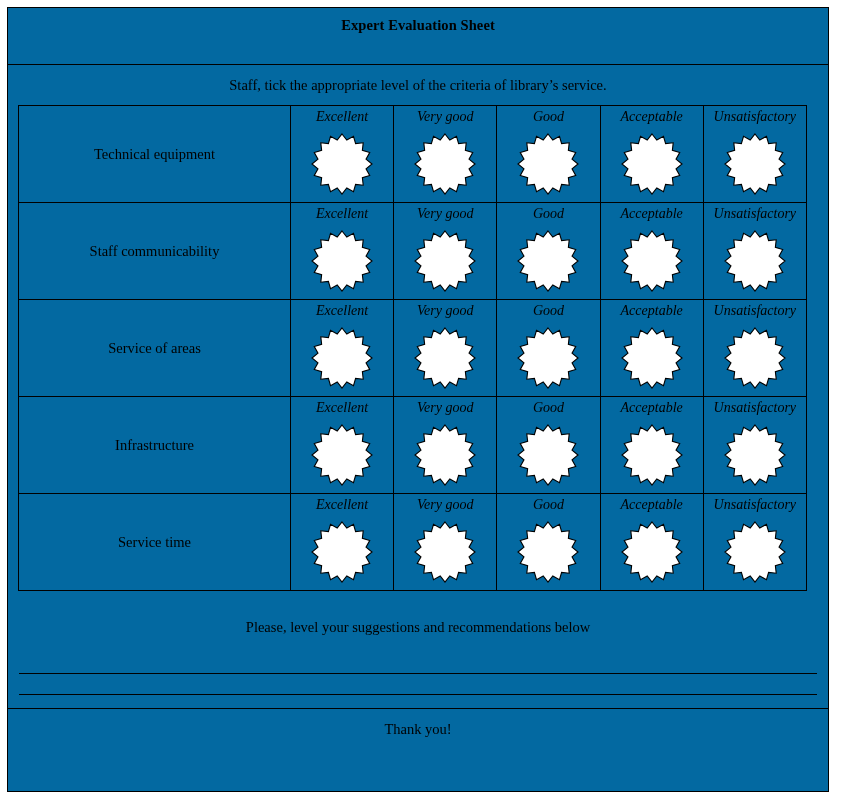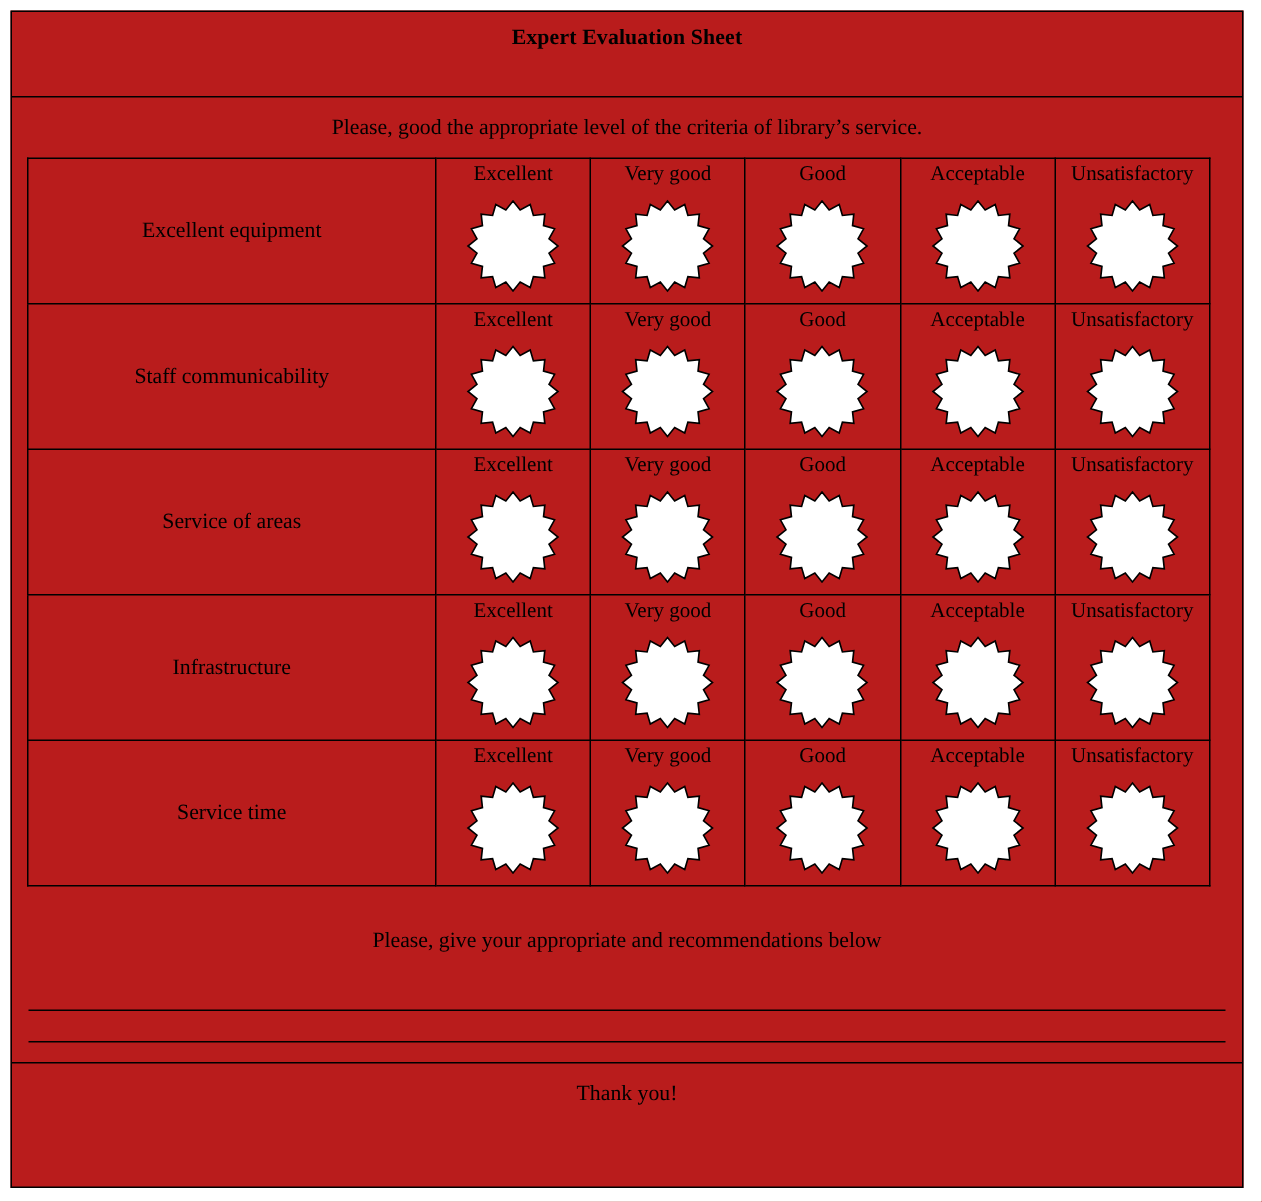--- a/index.html
+++ b/index.html
@@ -24,7 +24,7 @@
     height: 785px;
     border: 1.5px solid #000;
     box-sizing: border-box;
-    background: #b91c1c;
+    background: #0369a1;
   }
 
   

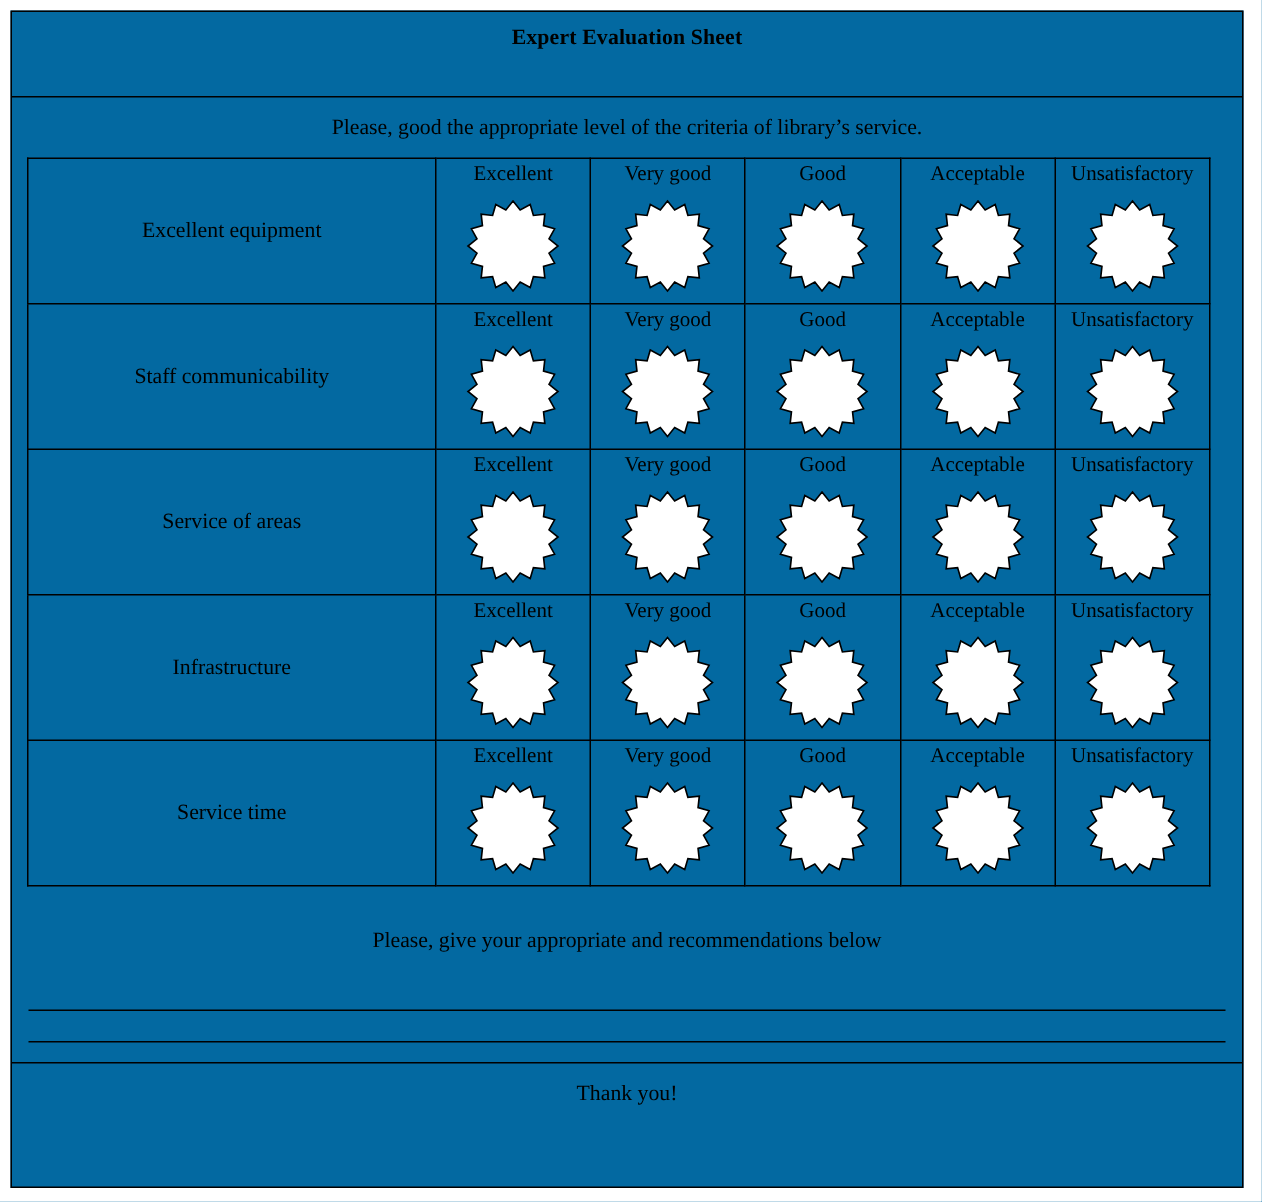--- a/index.html
+++ b/index.html
@@ -152,7 +152,7 @@
     <div class="doc-title">Expert Evaluation Sheet</div>
   </div>
 
-  <div class="tick-line">Please, good the appropriate level of the criteria of library’s service.</div>
+  <div class="tick-line">Staff, tick the appropriate level of the criteria of library’s service.</div>
 
   <div class="table-wrap">
     <table class="rating">

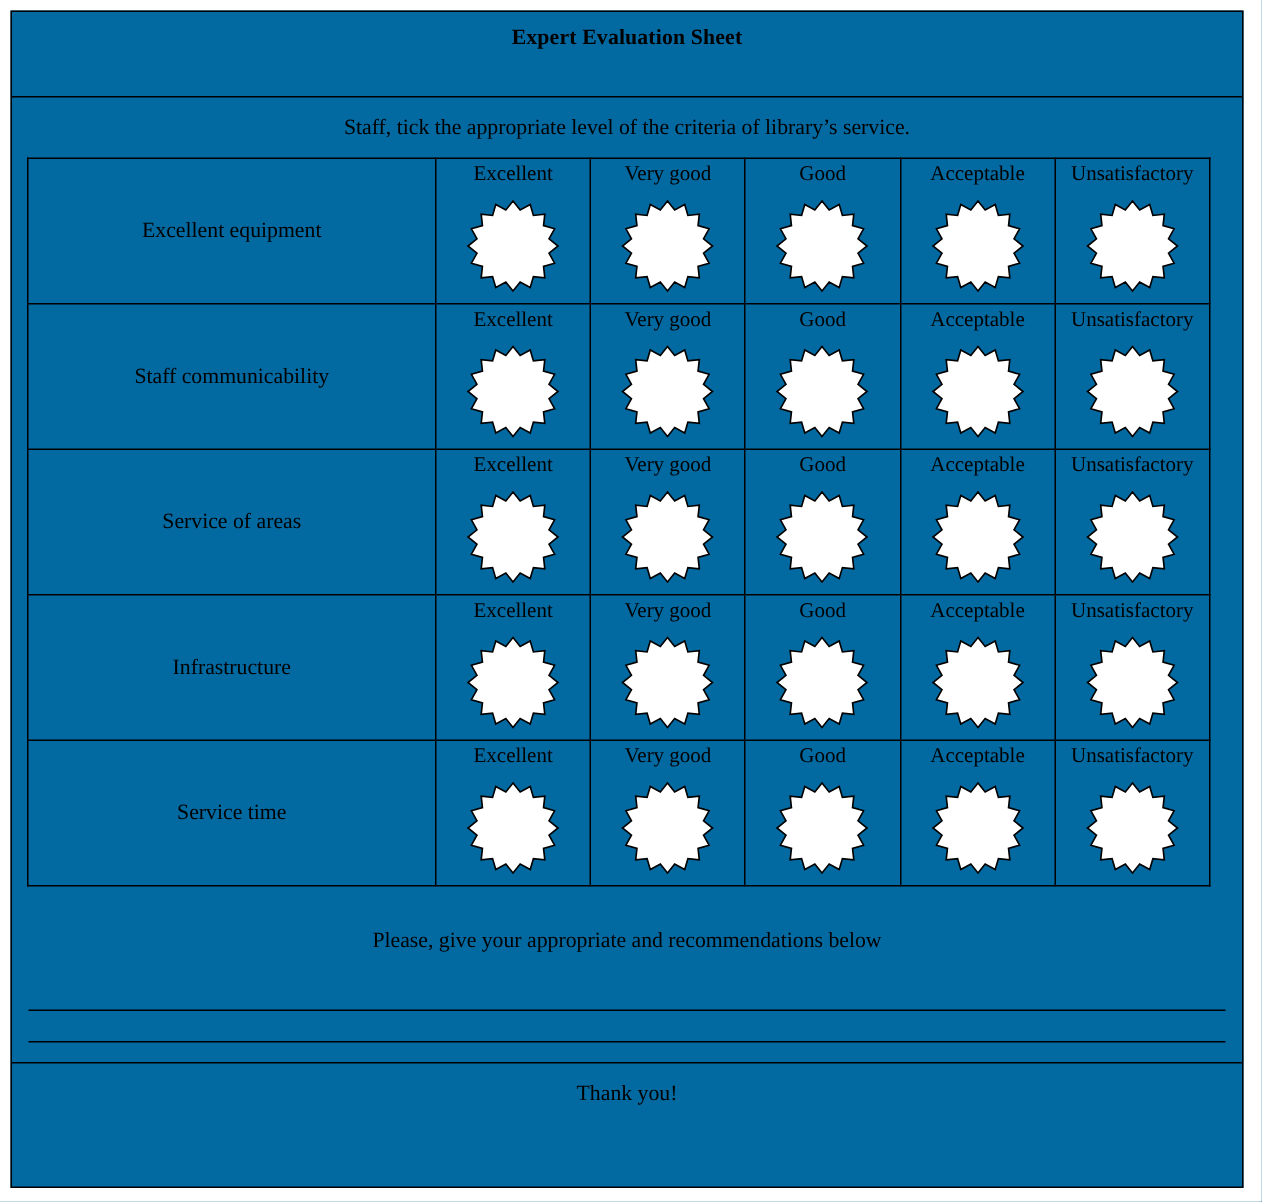--- a/index.html
+++ b/index.html
@@ -85,6 +85,7 @@
   .rate-cell {
     height: 96px;
     padding: 0;
+    font-style: italic;
   }
   .rate-inner {
     display: flex;

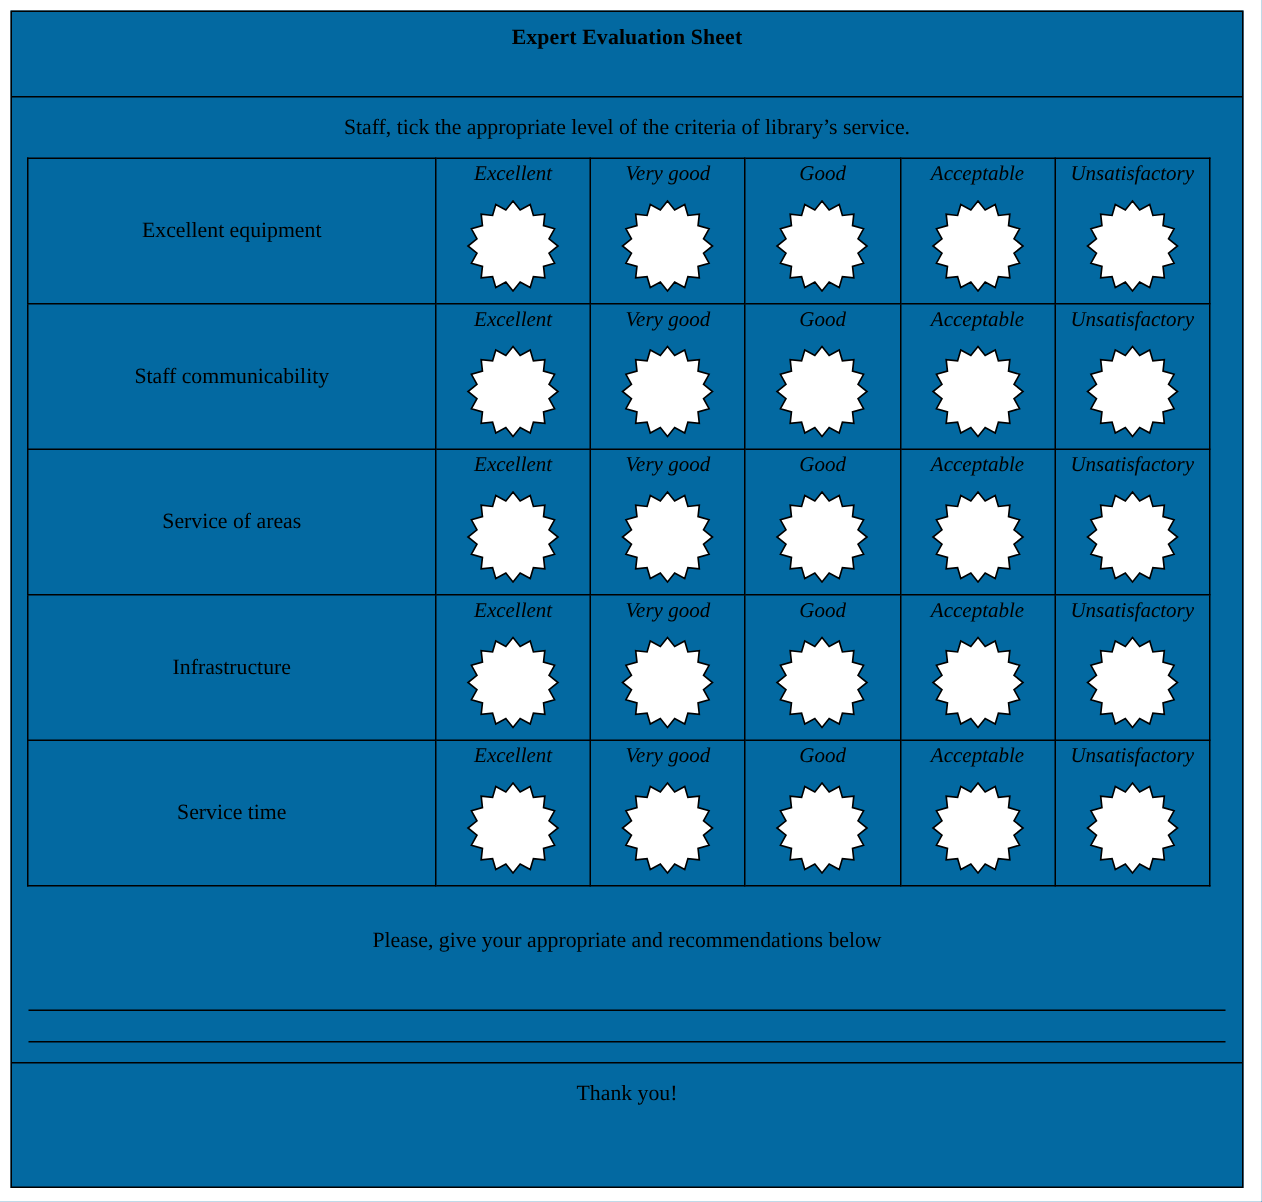--- a/index.html
+++ b/index.html
@@ -167,7 +167,7 @@
       </colgroup>
       <tbody id="table-body">
           <tr>
-            <td class="criteria-cell">Excellent equipment</td>
+            <td class="criteria-cell">Technical equipment</td>
             <td class="rate-cell">
               <div class="rate-inner">
                 <div class="rate-label">Excellent</div>

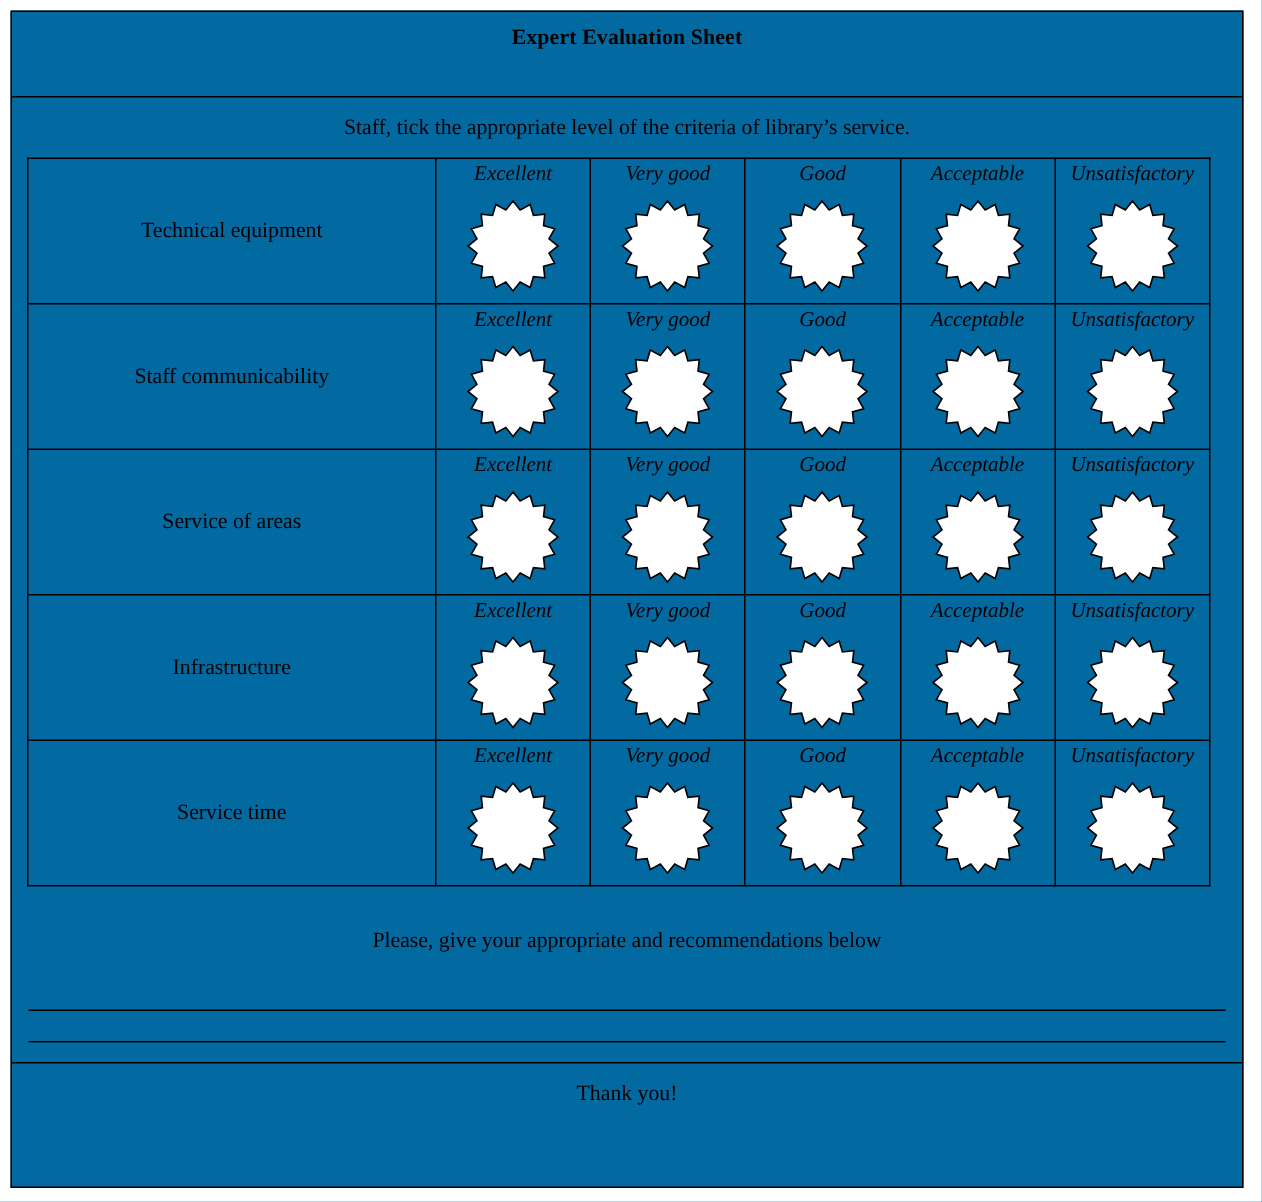--- a/index.html
+++ b/index.html
@@ -435,7 +435,7 @@
     </table>
   </div>
 
-  <div class="suggestions">Please, give your appropriate and recommendations below</div>
+  <div class="suggestions">Please, level your suggestions and recommendations below</div>
   <div class="rules">
     <div class="rule"></div>
     <div class="rule"></div>

